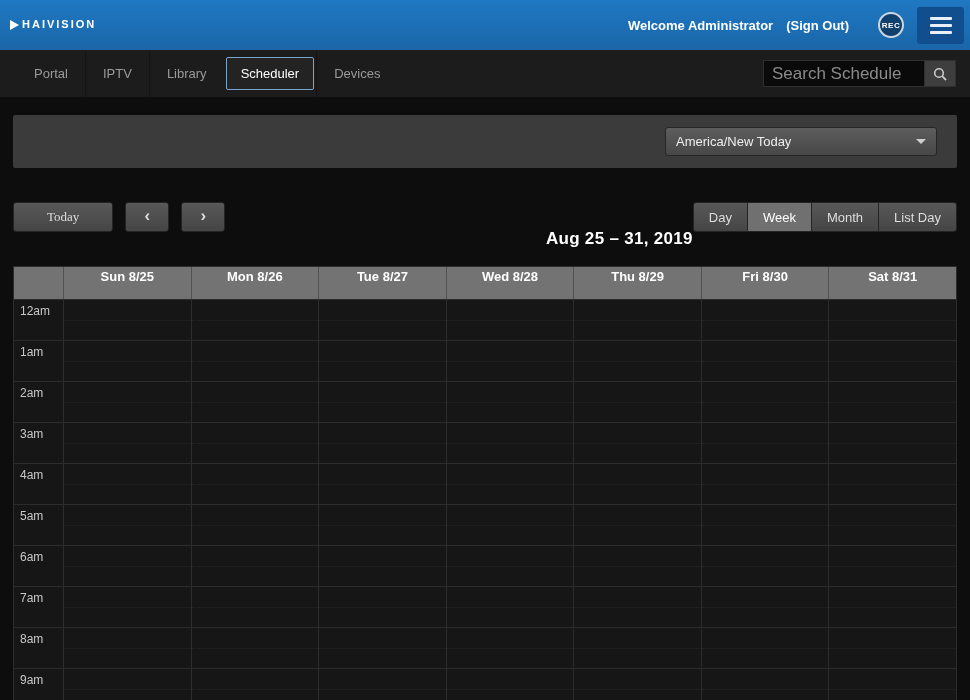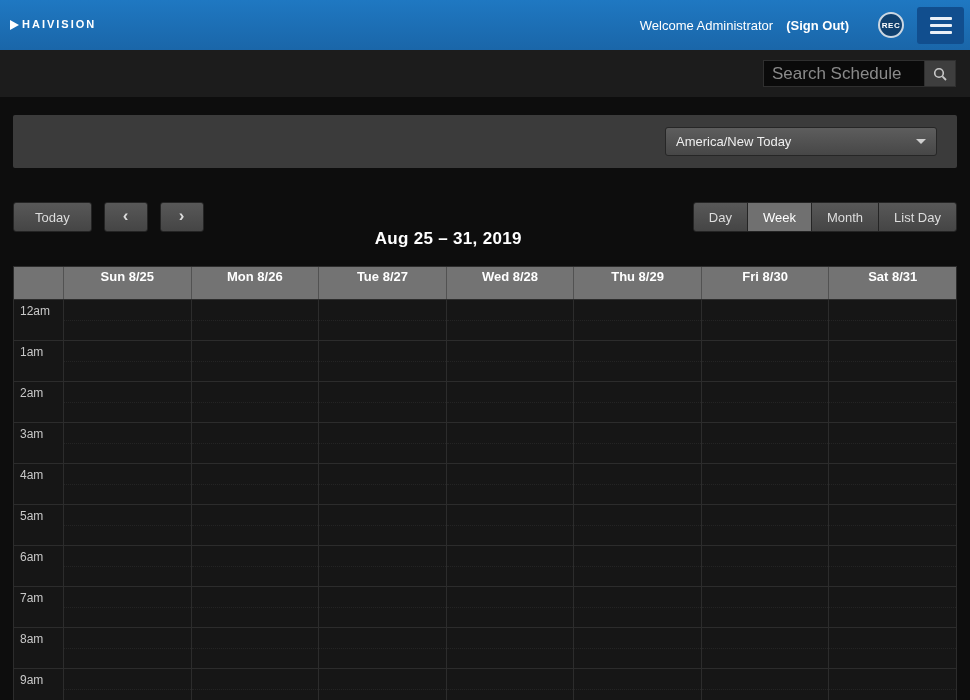--- a/index.html
+++ b/index.html
@@ -16,7 +16,7 @@
                border-bottom:5px solid transparent; display:inline-block; }
   .brand-bottom { color:#fff; font-size:25px; font-weight:400; letter-spacing:0.3px; }
   .header-right { margin-left:auto; display:flex; align-items:center; gap:13px; }
-  .welcome { color:#fff; font-size:13px; font-weight:normal; }
+  .welcome { color:#fff; font-size:13px; font-weight:bold; }
   .signout { color:#fff; font-size:13px; font-weight:bold; cursor:pointer; text-decoration:none; }
   .rec-badge { width:26px; height:26px; border-radius:50%; border:2px solid #ccd7e2;
                background:#10406e; color:#fff; font-size:8px; font-weight:bold;

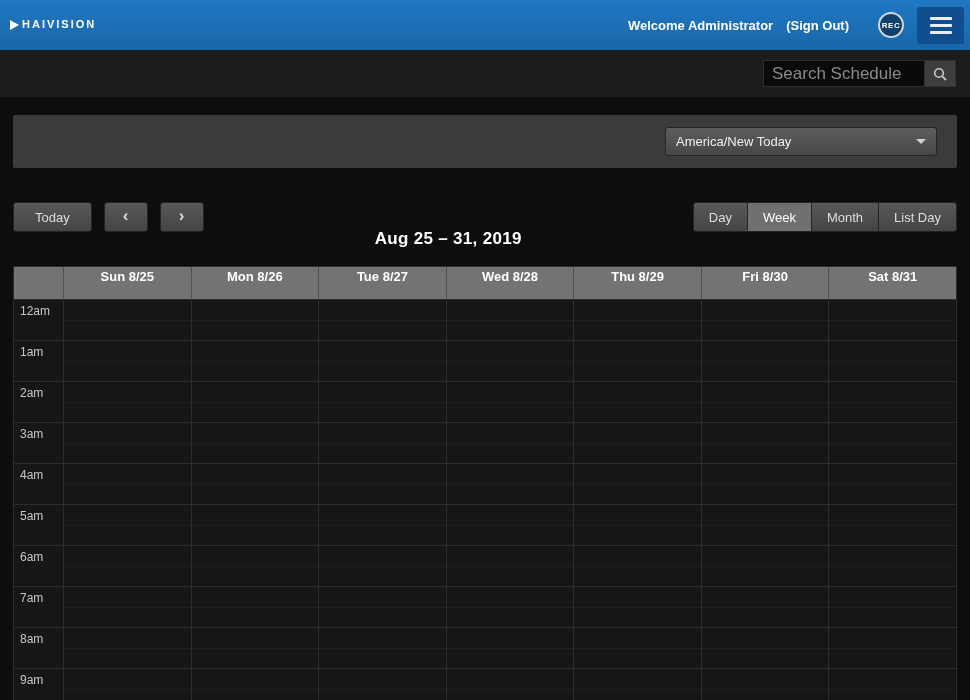--- a/index.html
+++ b/index.html
@@ -111,6 +111,13 @@
 </header>
 
 <nav class="navbar">
+  <div class="nav-tabs">
+      <div class="nav-tab">Portal</div>
+      <div class="nav-tab">IPTV</div>
+      <div class="nav-tab">Library</div>
+      <div class="nav-tab active">Scheduler</div>
+      <div class="nav-tab">Devices</div>
+    </div>
   <div class="search-box">
     <input class="search-input" type="text" placeholder="Search Schedule" style="">
     <button class="search-btn">

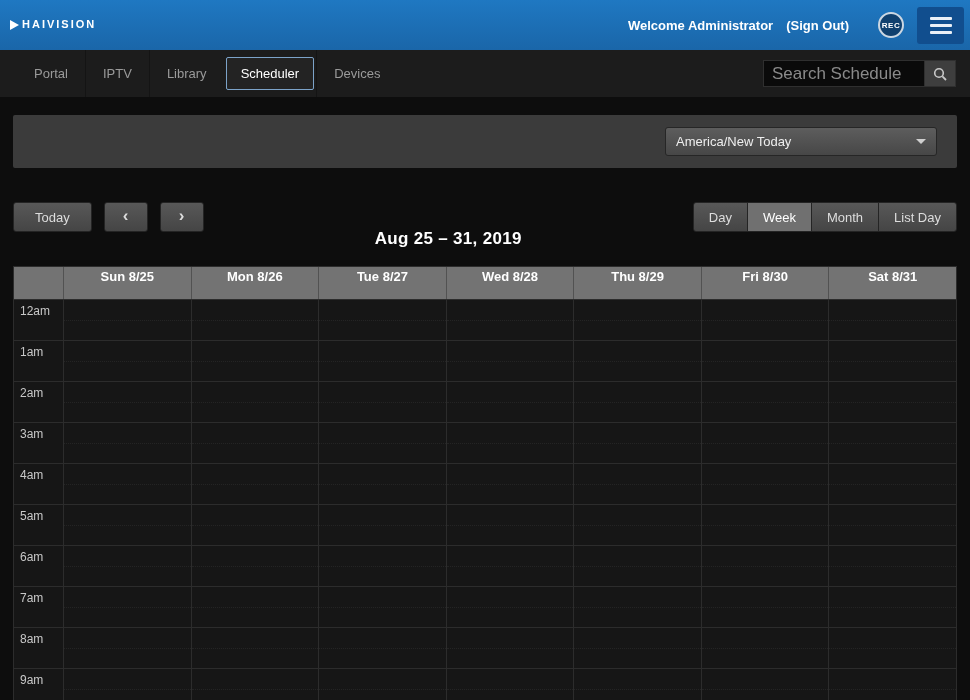--- a/index.html
+++ b/index.html
@@ -62,7 +62,7 @@
          display:flex; align-items:center; justify-content:center; cursor:pointer;
          font-family:"Liberation Sans", sans-serif; }
   .left-group { display:flex; align-items:center; gap:12px; }
-  .today-btn { padding:0 21px; }
+  .today-btn { padding:0 33px;font-family:Liberation Serif, serif; }
   .nav-arrow { width:44px; font-size:17px; font-weight:bold; padding-bottom:2px; }
   .cal-title { flex:1; text-align:center; color:#fff; font-size:17px; font-weight:bold;
                letter-spacing:0.3px;margin-top:44px; }

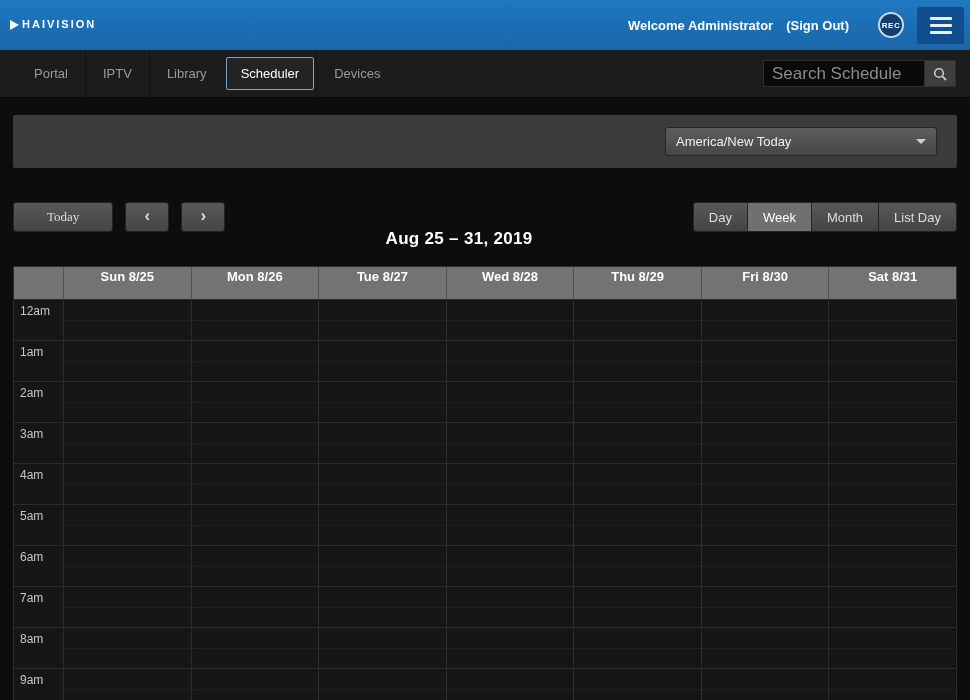--- a/index.html
+++ b/index.html
@@ -64,7 +64,7 @@
   .left-group { display:flex; align-items:center; gap:12px; }
   .today-btn { padding:0 33px;font-family:Liberation Serif, serif; }
   .nav-arrow { width:44px; font-size:17px; font-weight:bold; padding-bottom:2px; }
-  .cal-title { flex:1; text-align:center; color:#fff; font-size:17px; font-weight:bold;
+  .cal-title { flex:1; text-align:right; color:#fff; font-size:17px; font-weight:bold;
                letter-spacing:0.3px;margin-top:44px; }
   .view-switcher { display:flex; }
   .view-btn { padding:12px 15px; border-radius:0; margin-left:-1px; }

